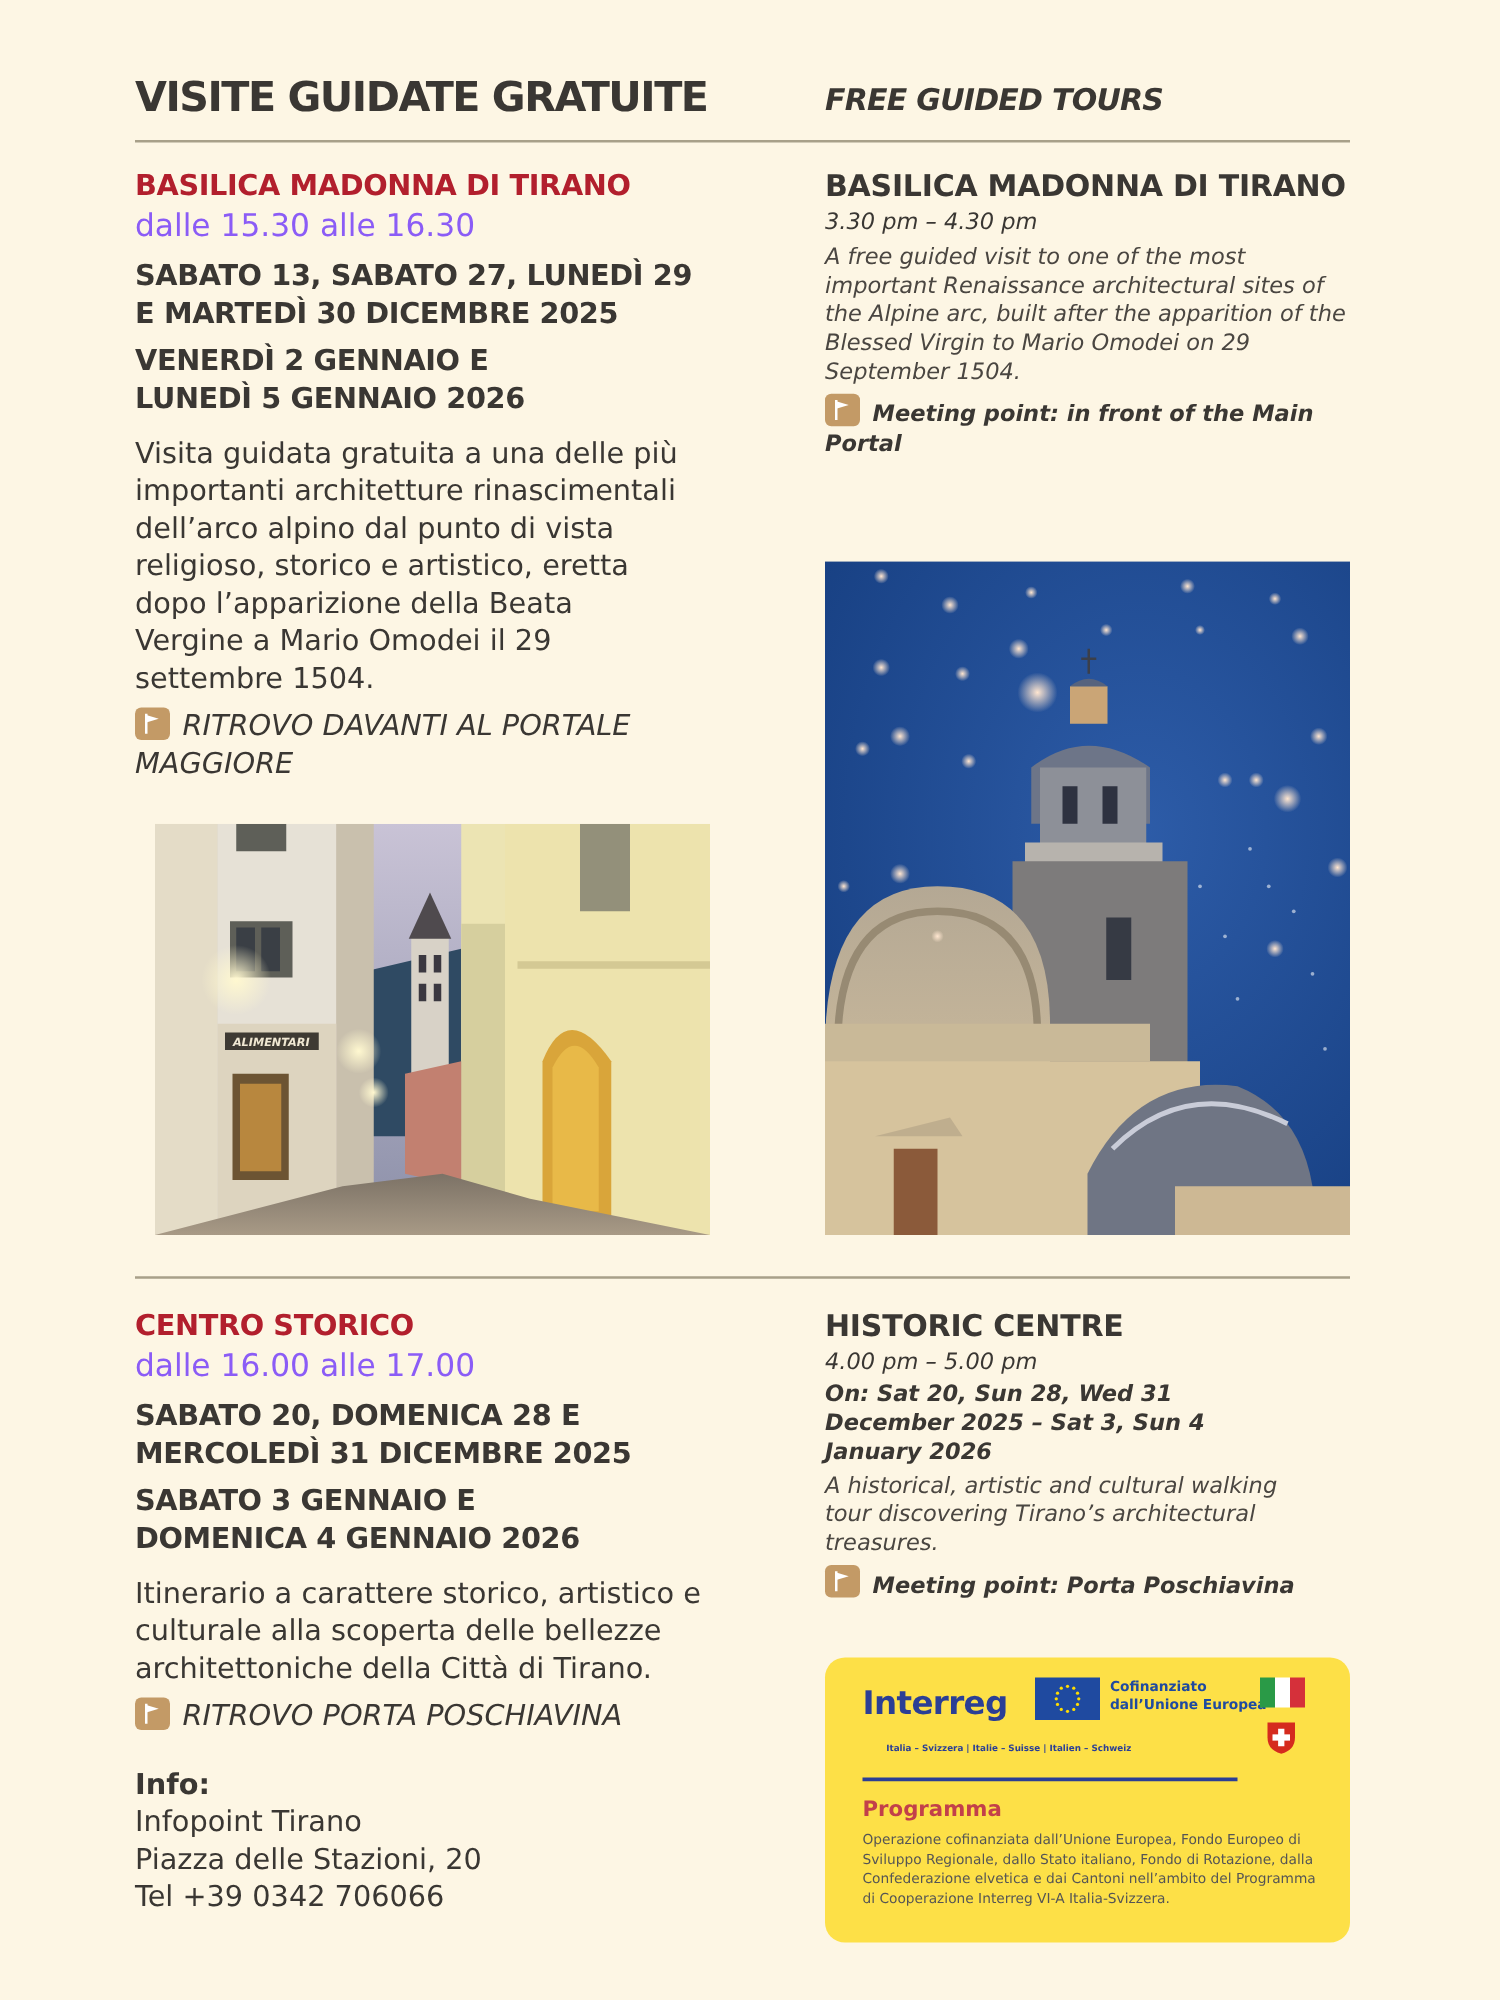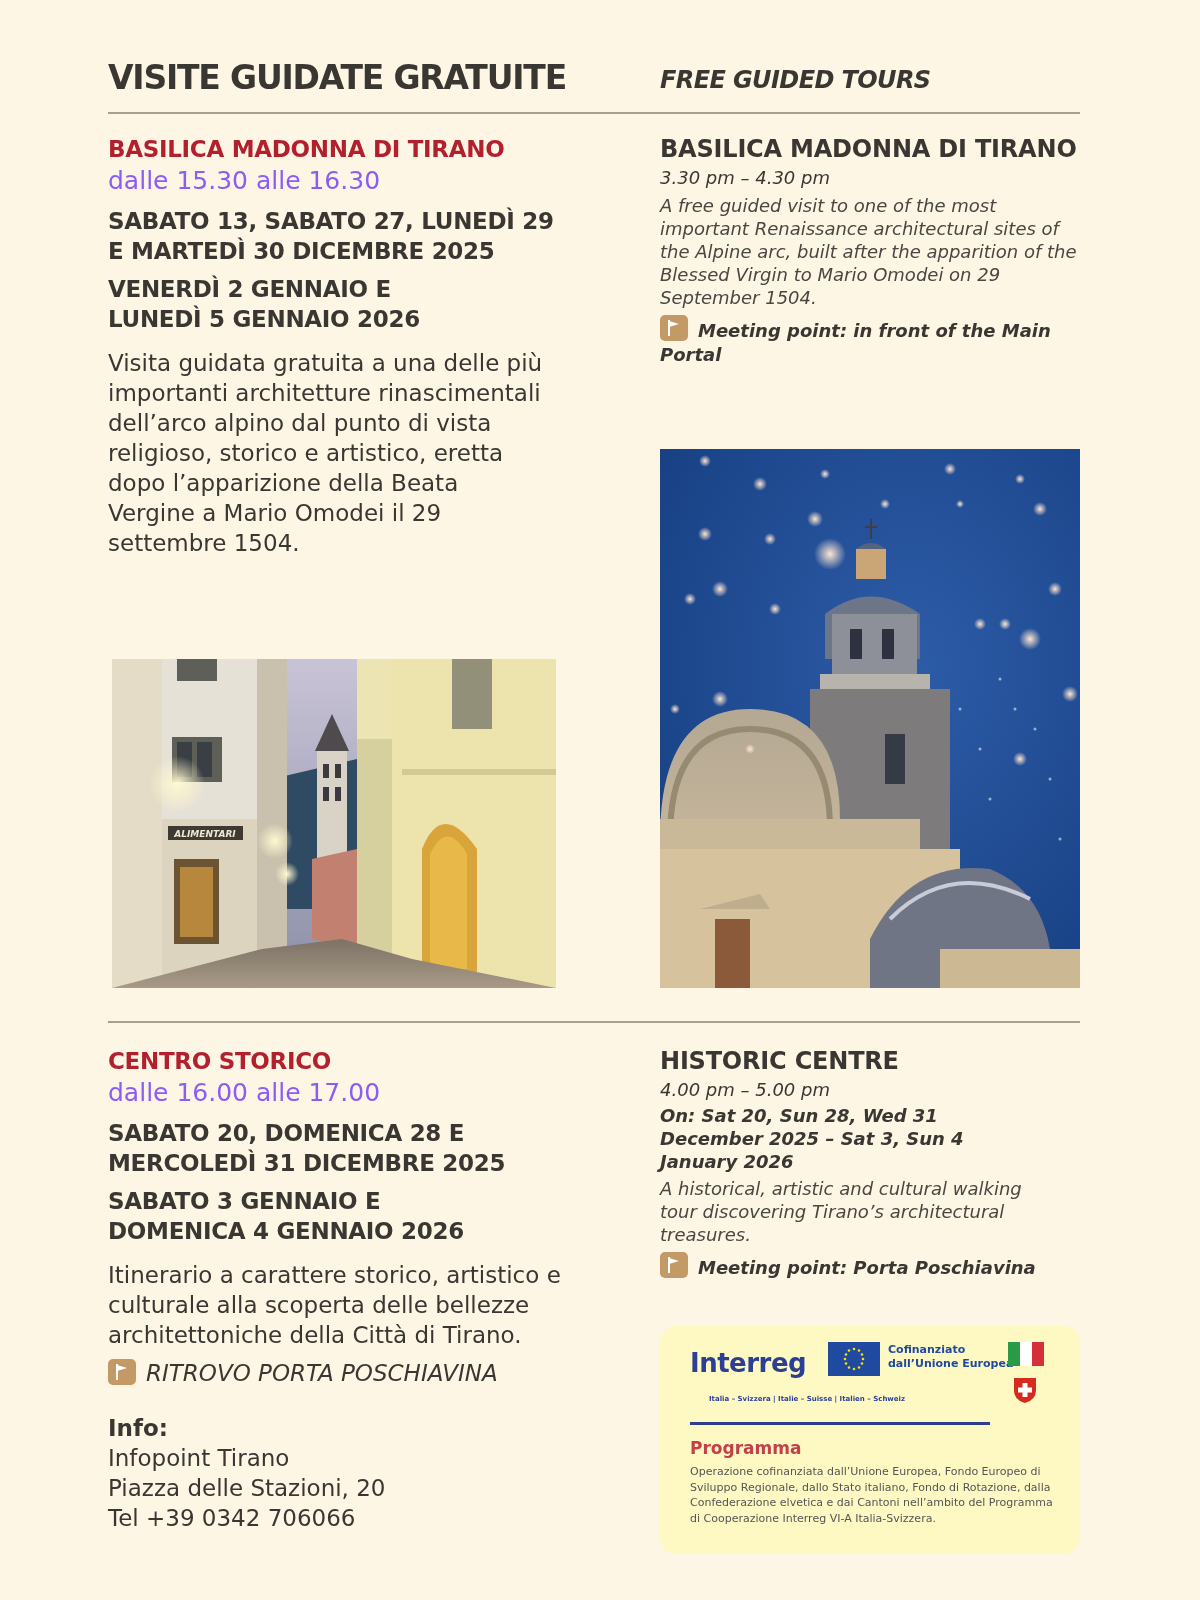--- a/index.html
+++ b/index.html
@@ -98,6 +98,14 @@
   <div class="dates-it" style="width:450px">SABATO 13, SABATO 27, LUNEDÌ 29 E MARTEDÌ 30 DICEMBRE 2025</div>
   <div class="dates-it" style="width:340px">VENERDÌ 2 GENNAIO E LUNEDÌ 5 GENNAIO 2026</div>
   <div class="body-it" style="width:440px">Visita guidata gratuita a una delle più importanti architetture rinascimentali dell’arco alpino dal punto di vista religioso, storico e artistico, eretta dopo l’apparizione della Beata Vergine a Mario Omodei il 29 settembre 1504.</div>
+  <div class="meet-it" style="width:450px">
+    <span class="flag-badge">
+      <svg width="20" height="20" viewBox="0 0 20 20">
+          <path d="M5 2 L5 18" stroke="#fff" stroke-width="2"></path>
+          <path d="M5 3 L15 6 L5 9 Z" fill="#fff"></path>
+        </svg>
+    </span><span>RITROVO DAVANTI AL PORTALE MAGGIORE</span>
+  </div>
 </section>
 
 <section class="abs col-en" style="top:134px">

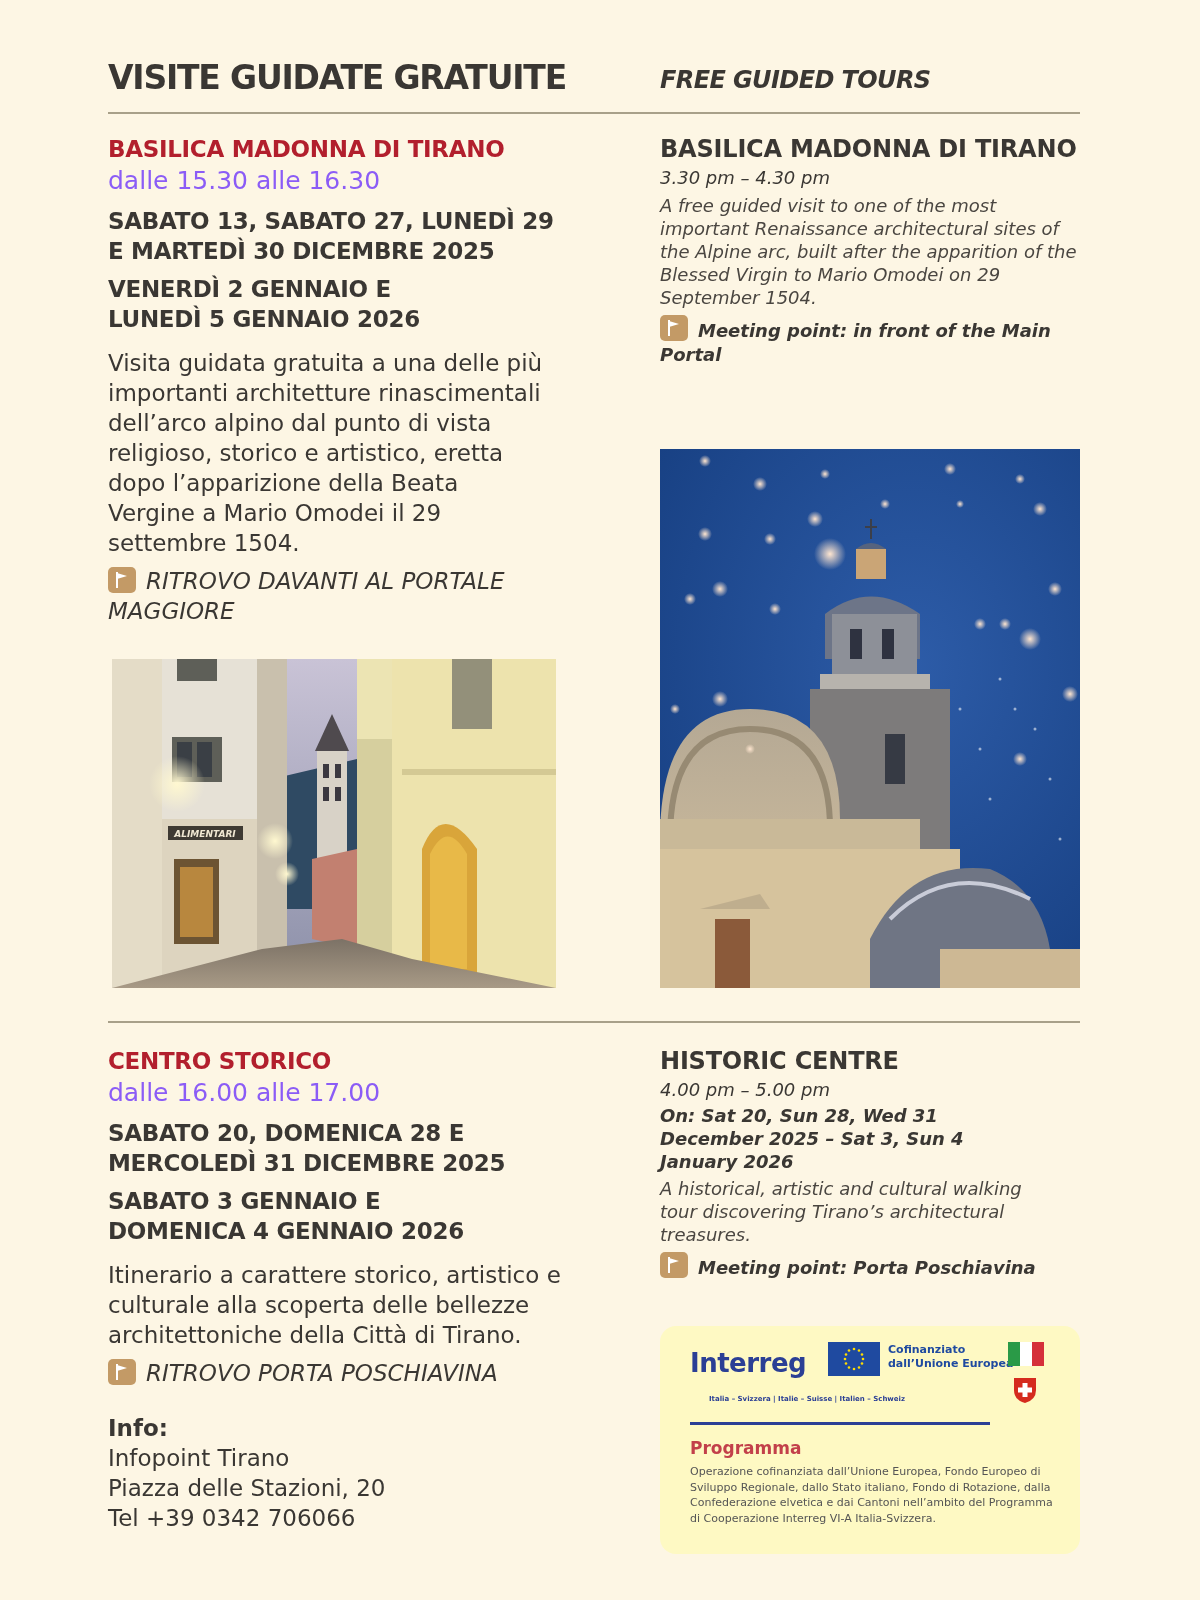--- a/index.html
+++ b/index.html
@@ -122,7 +122,7 @@
   </div>
 </section>
 
-<div class="abs photo" style="left:112px; top:659px; width:444px; height:329px;">
+<div class="abs photo" style="left:124px; top:659px; width:444px; height:329px;">
   <svg width="444" height="329" viewBox="0 0 444 329">
     <defs>
       <linearGradient id="sky" x1="0" y1="0" x2="0" y2="1">

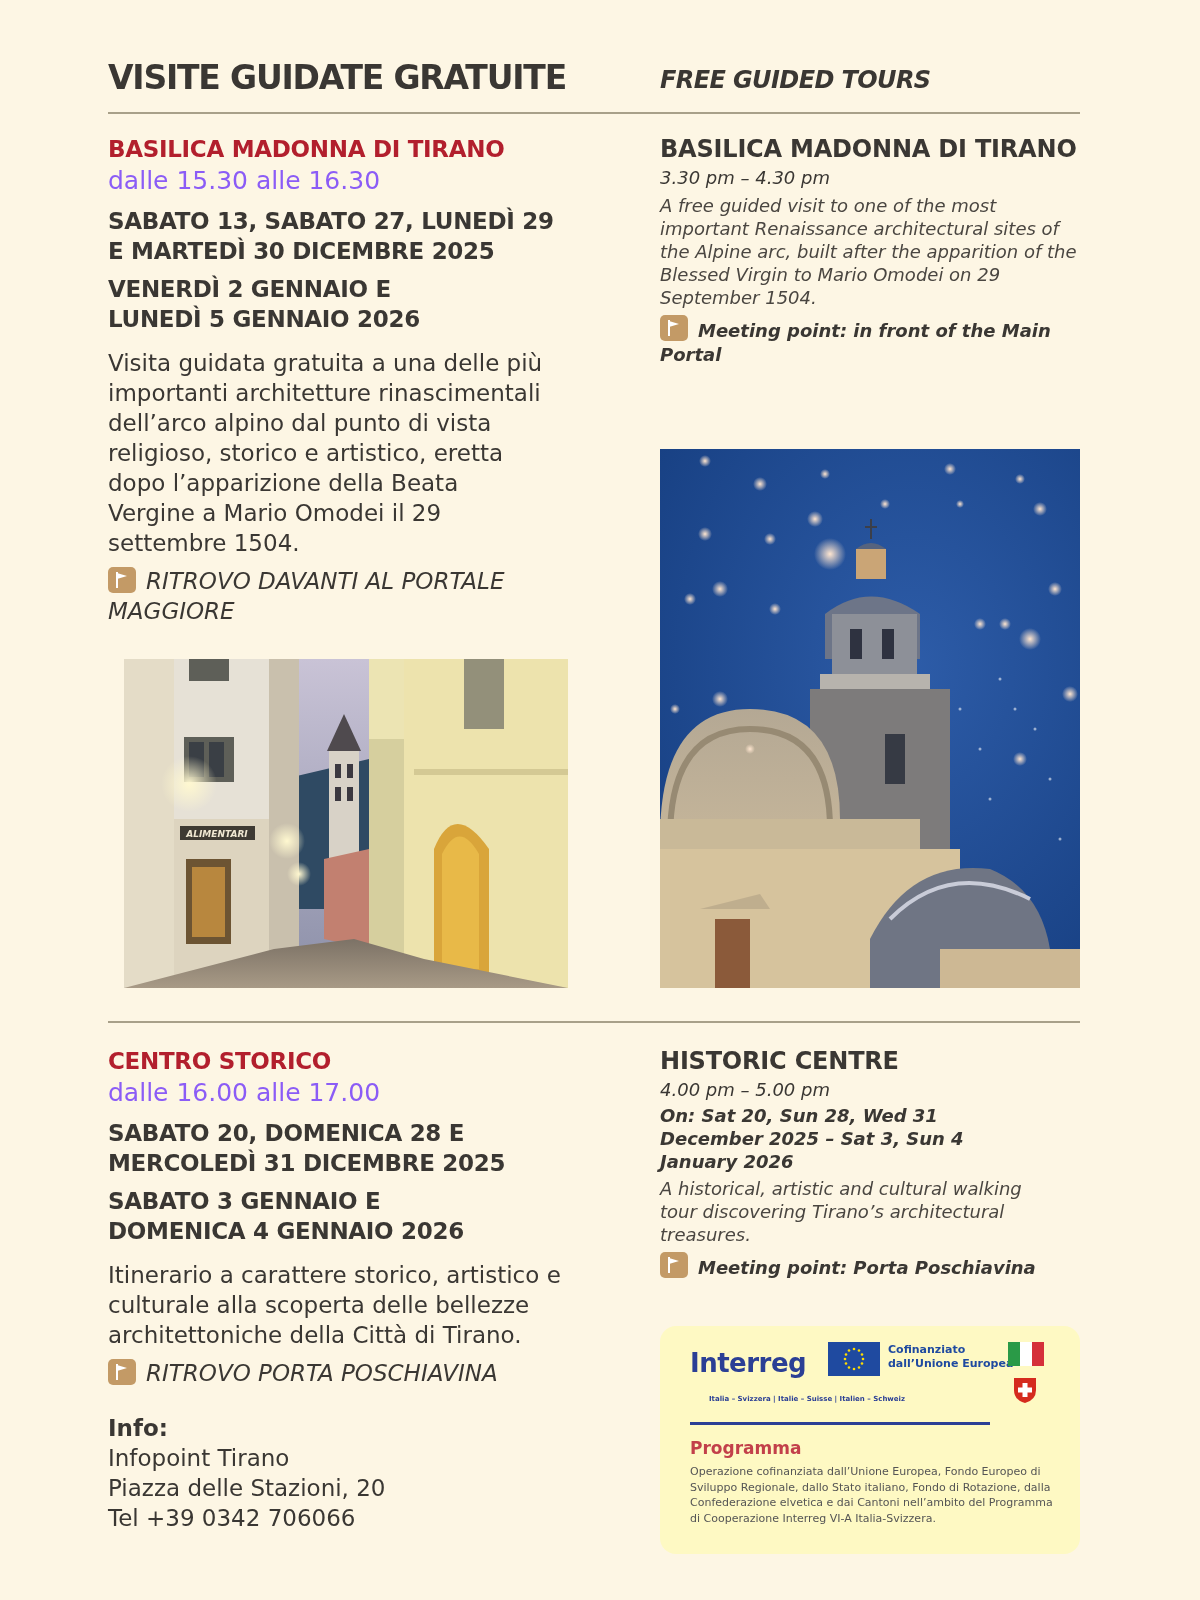--- a/index.html
+++ b/index.html
@@ -72,7 +72,7 @@
   
   .fund {
     left: 660px; top: 1326px; width: 420px; height: 228px;
-    background: #fef9c3; border-radius: 16px;
+    background: #fde047; border-radius: 16px;
   }
   .interreg { position: absolute; left: 30px; top: 22px; font-size: 26px; font-weight: bold; color: #2b3f95; letter-spacing: -0.5px; }
   .eu-flag { position: absolute; left: 168px; top: 16px; width: 52px; height: 34px; background: #1f4aa0; }

